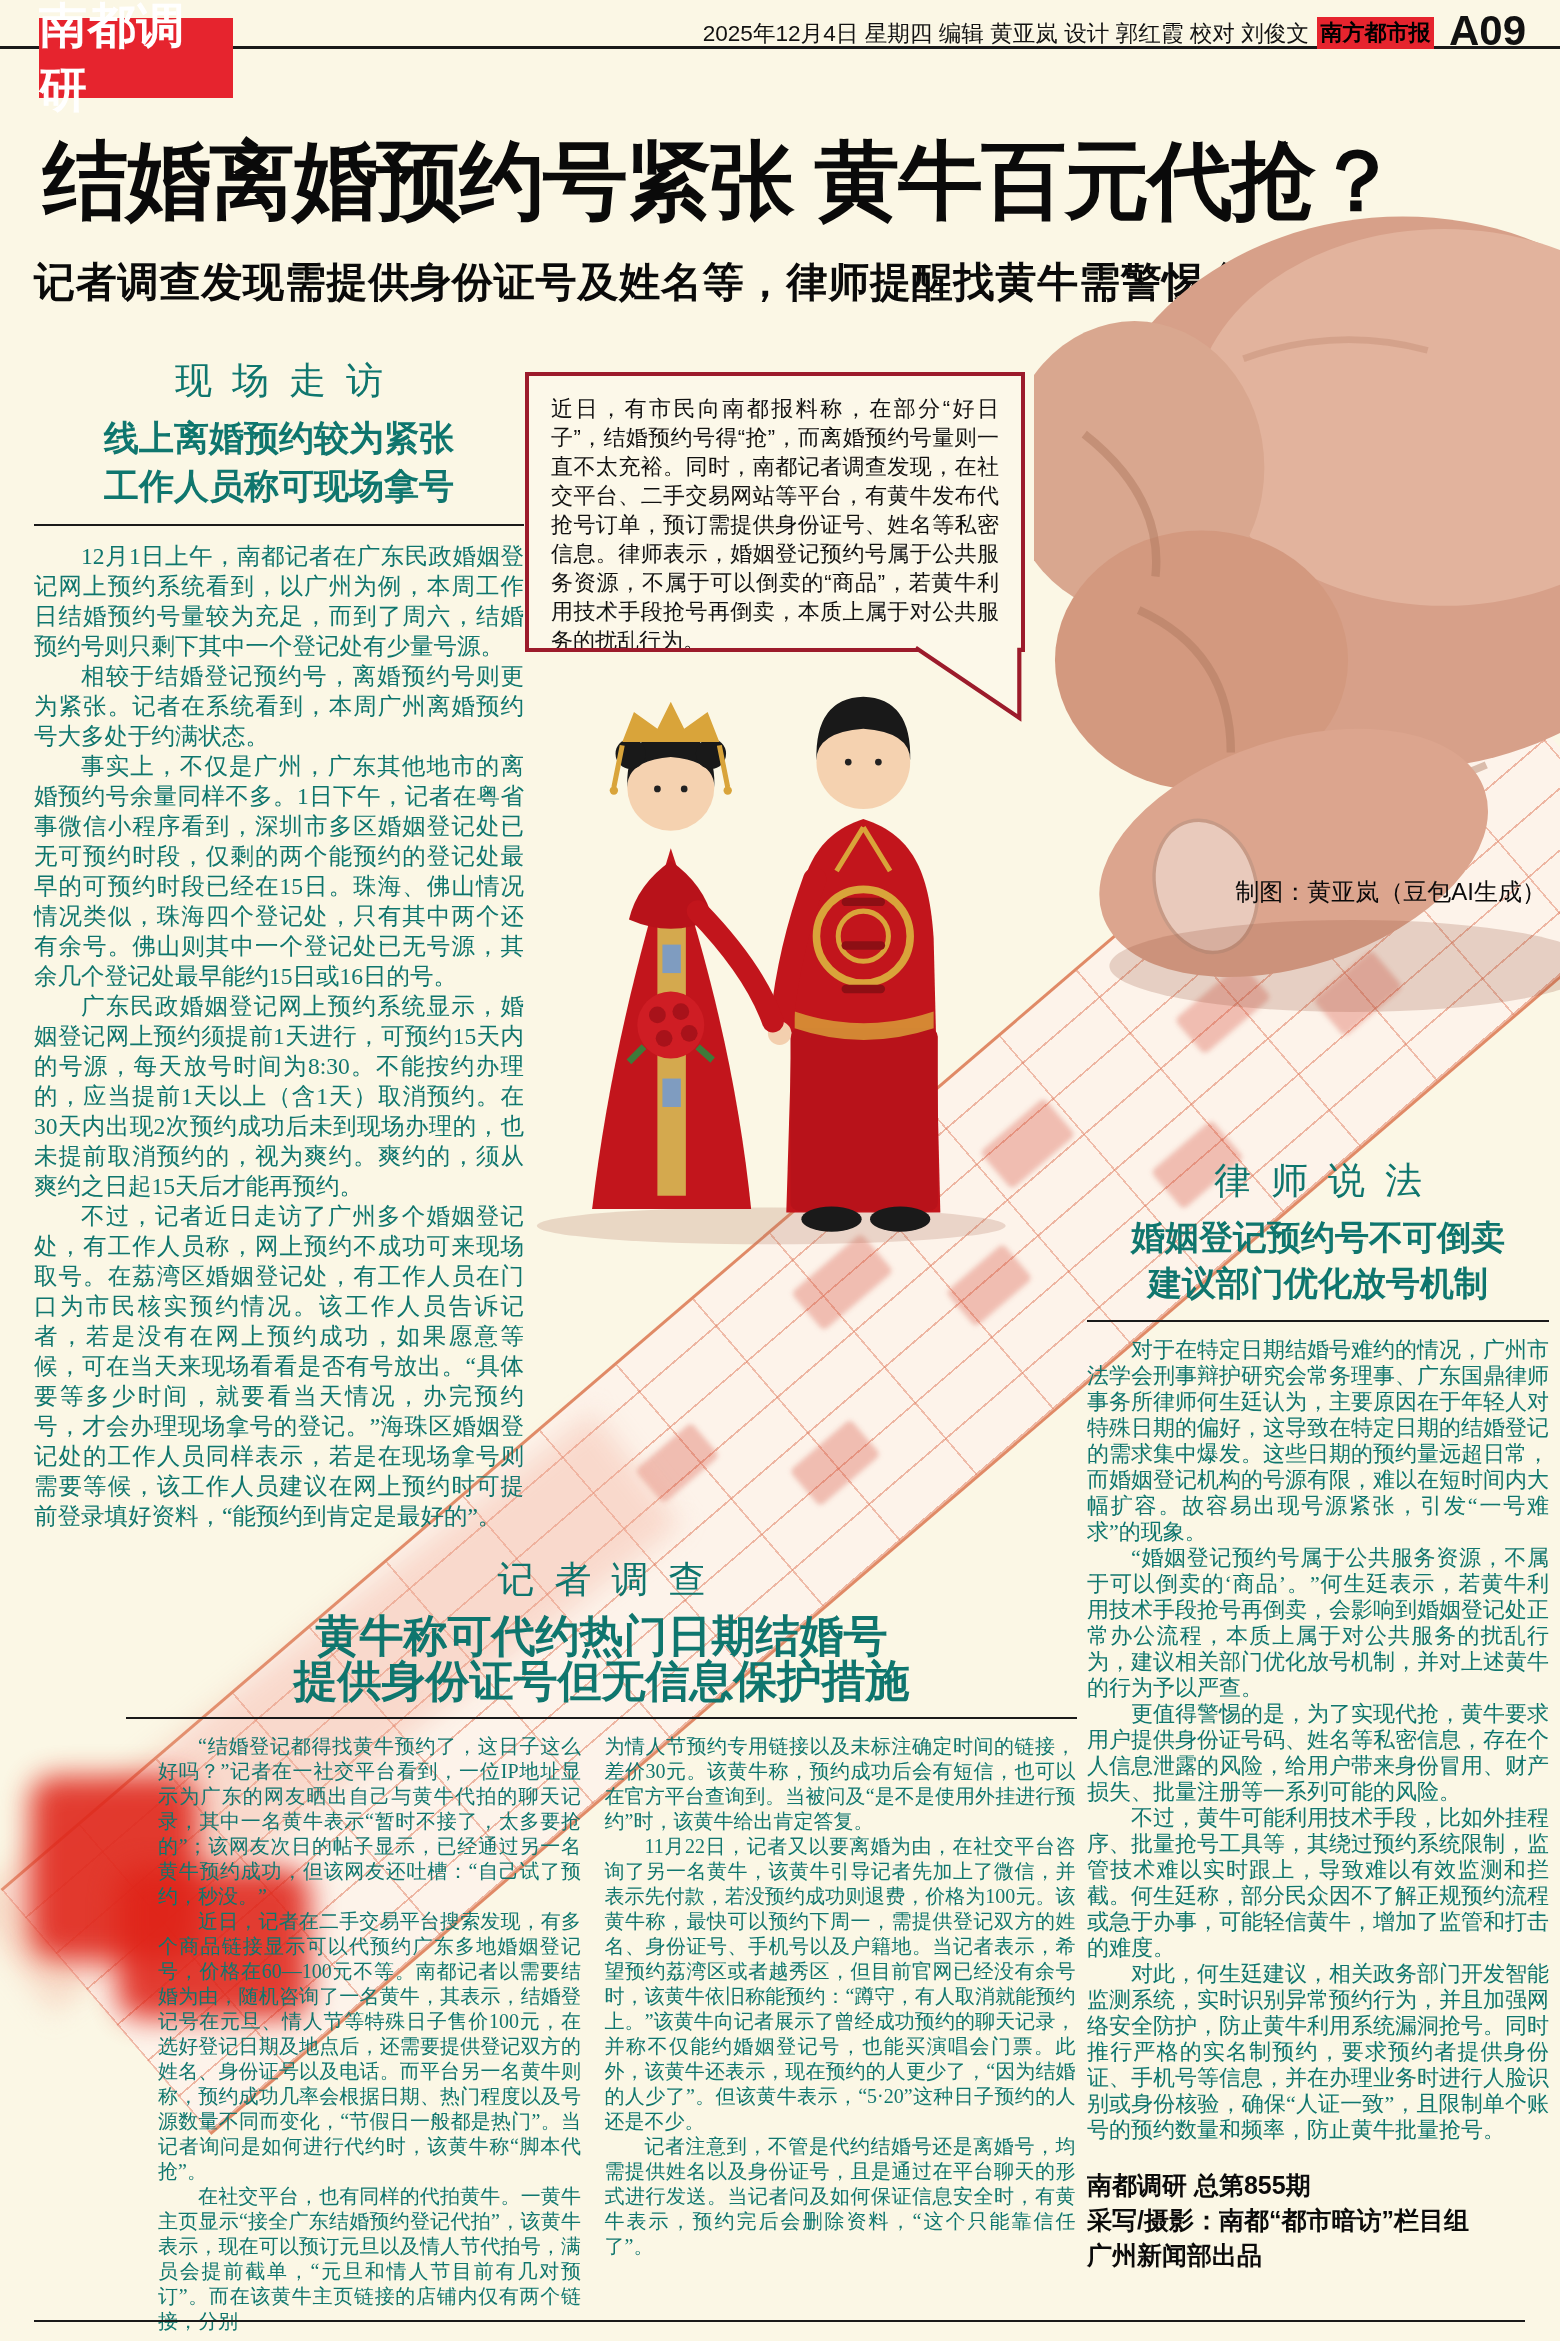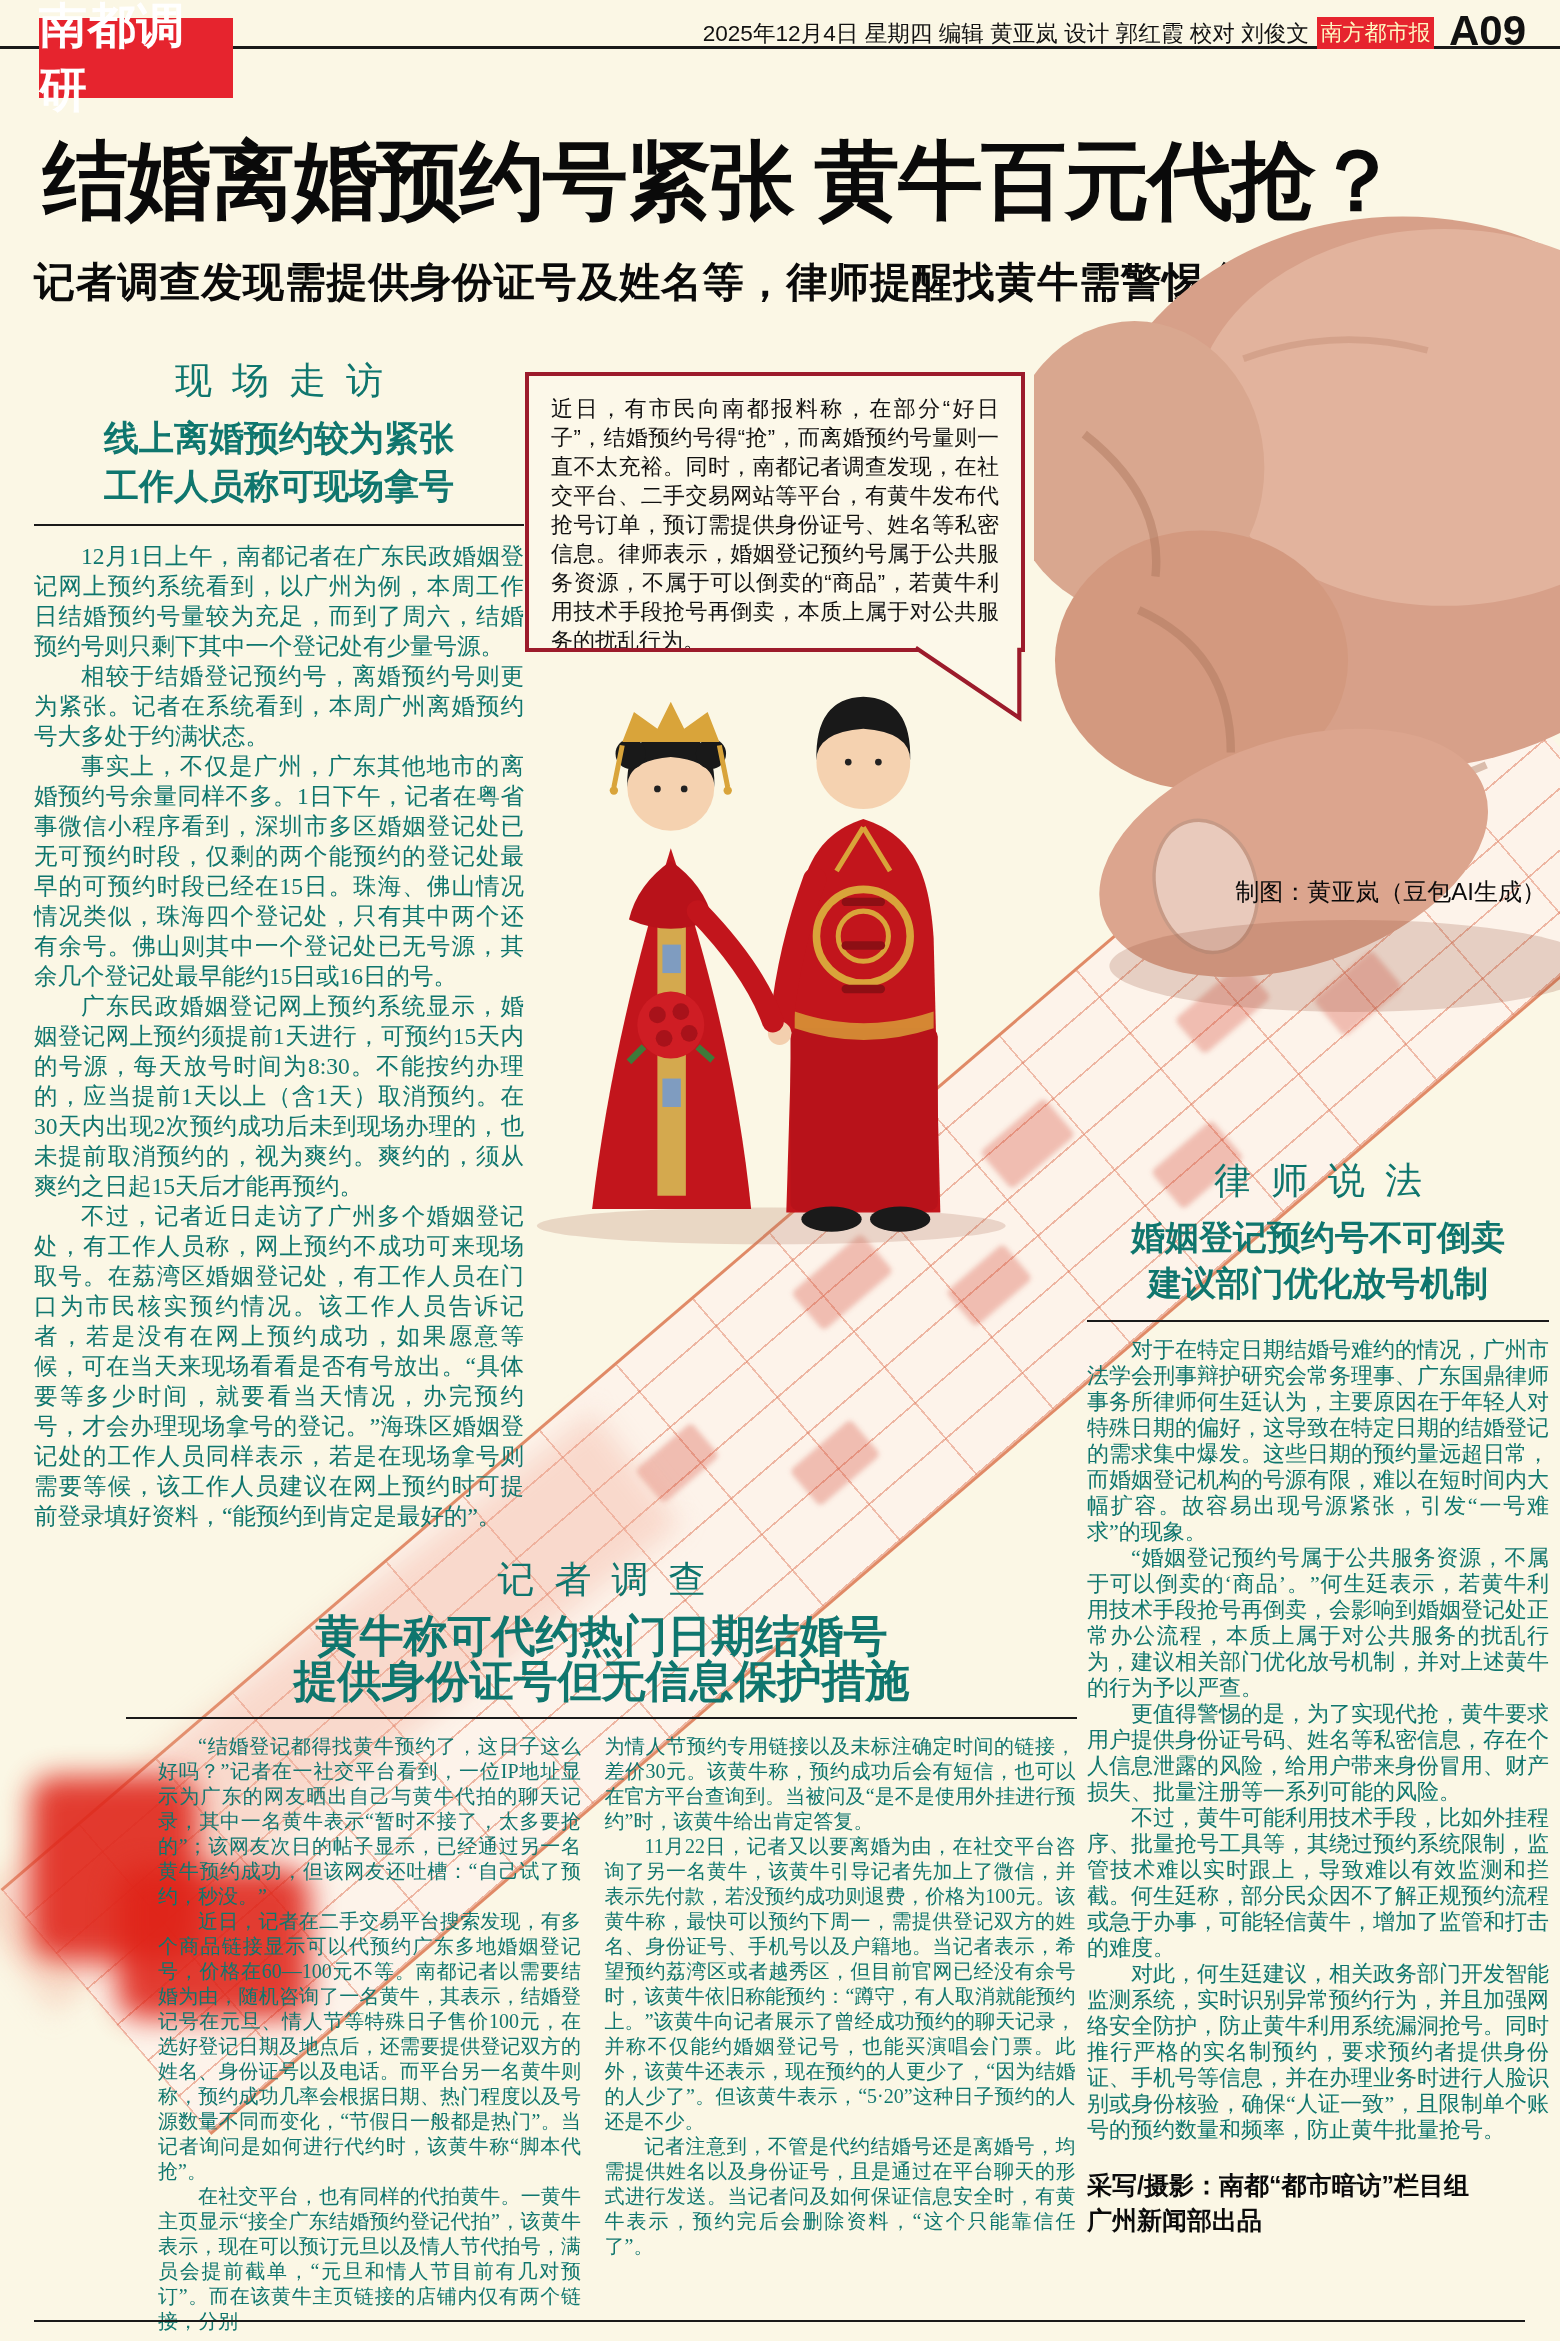--- a/index.html
+++ b/index.html
@@ -13,7 +13,7 @@
   .logo-box span{color:#fff;font-weight:900;font-size:48px;letter-spacing:0.8px;}
   .dateline{position:absolute;right:251px;top:18.4px;font-size:22.6px;color:#111;white-space:nowrap;}
   .paper-logo{position:absolute;right:126px;top:17px;width:117px;height:32px;background:#e6242e;
-              color:#fef9c3;font-weight:400;font-size:22px;display:flex;align-items:center;justify-content:center;}
+              color:#000000;font-weight:700;font-size:22px;display:flex;align-items:center;justify-content:center;}
   .page-num{position:absolute;right:34px;top:6.7px;font-size:42px;font-weight:900;}
 
   

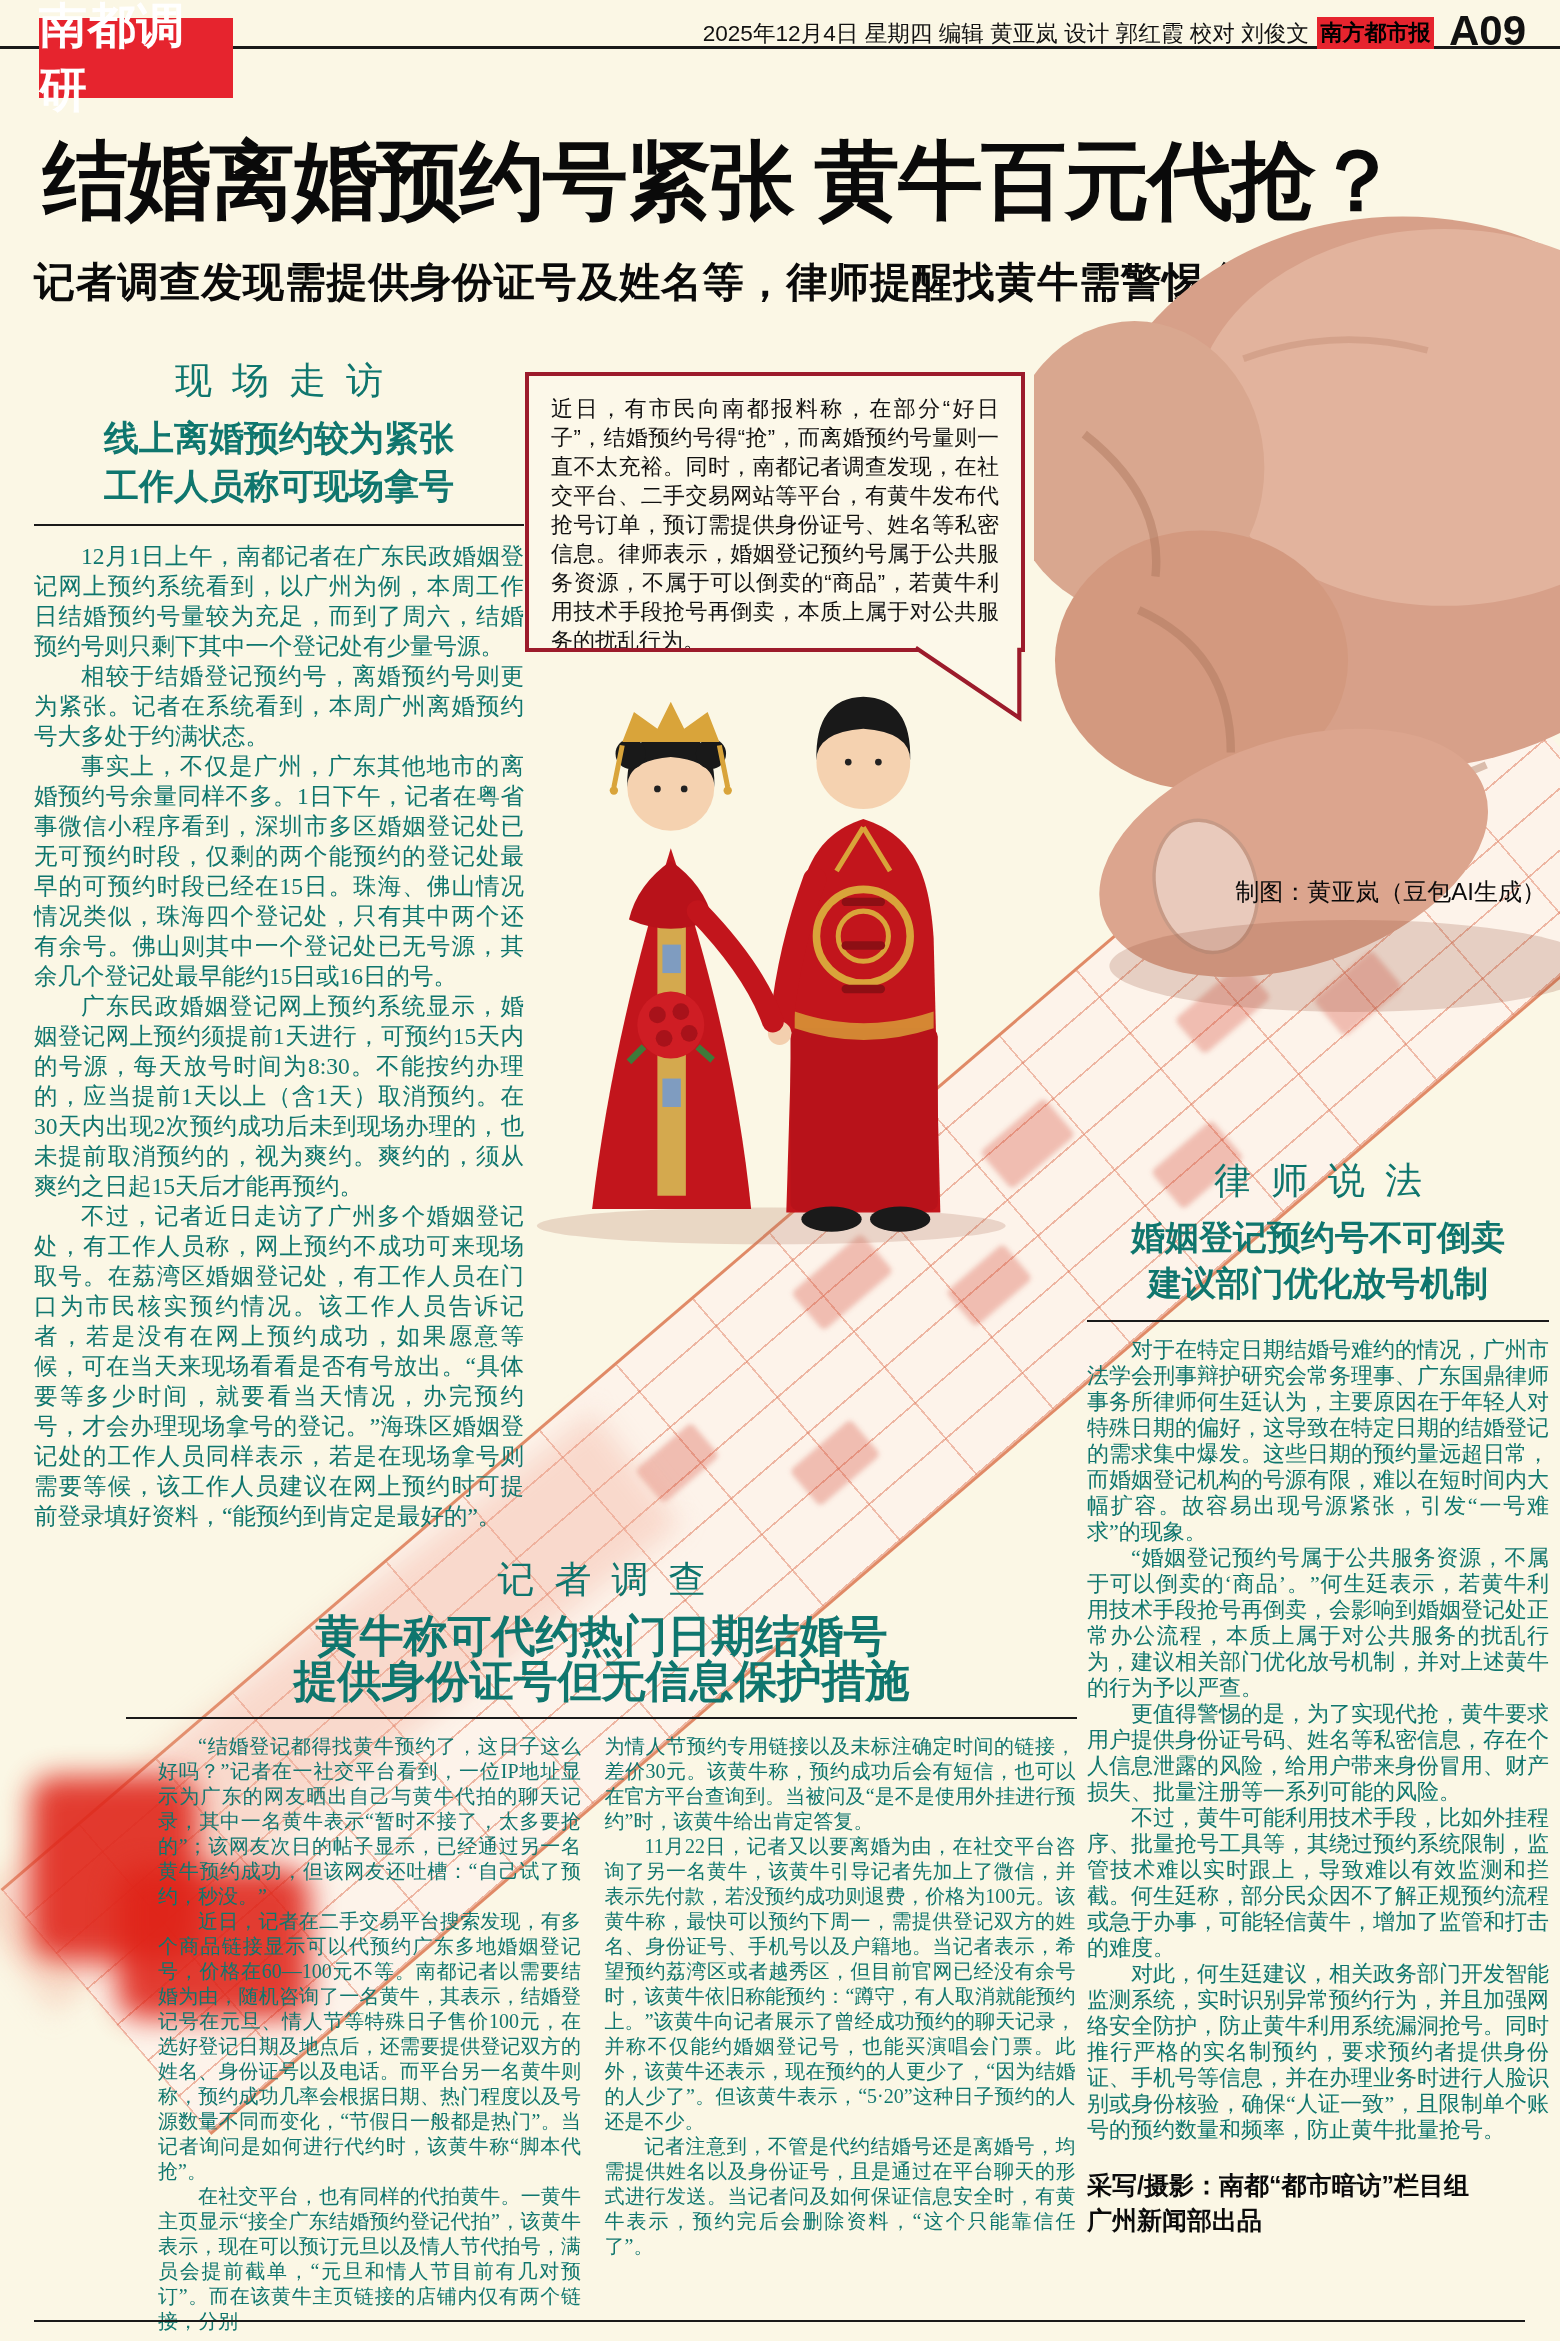--- a/index.html
+++ b/index.html
@@ -229,6 +229,7 @@
       <p>对此，何生廷建议，相关政务部门开发智能监测系统，实时识别异常预约行为，并且加强网络安全防护，防止黄牛利用系统漏洞抢号。同时推行严格的实名制预约，要求预约者提供身份证、手机号等信息，并在办理业务时进行人脸识别或身份核验，确保“人证一致”，且限制单个账号的预约数量和频率，防止黄牛批量抢号。</p>
     </div>
     <div class="credits">
+      <div>南都调研 总第855期</div>
       <div>采写/摄影：南都“都市暗访”栏目组</div>
       <div>广州新闻部出品</div>
     </div>

